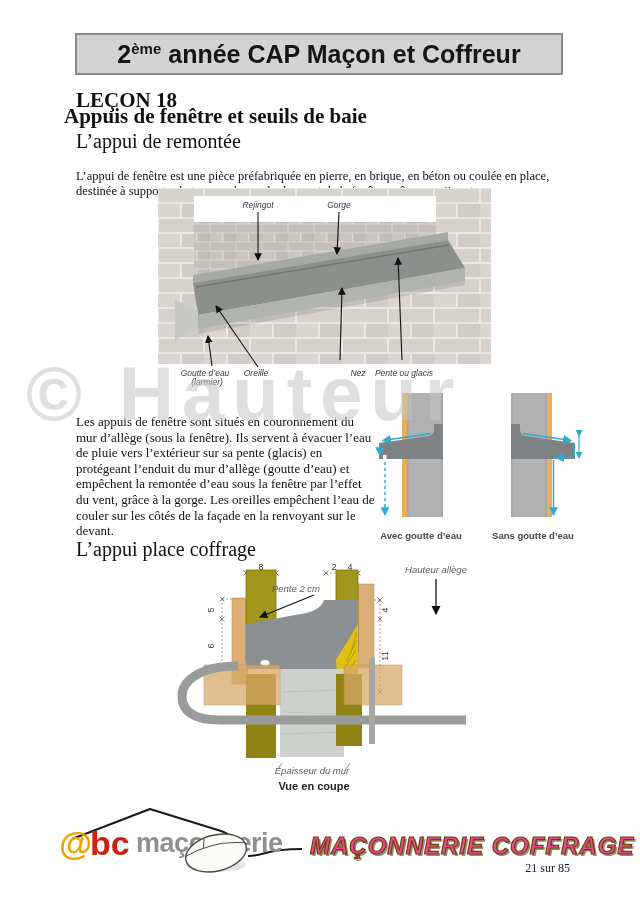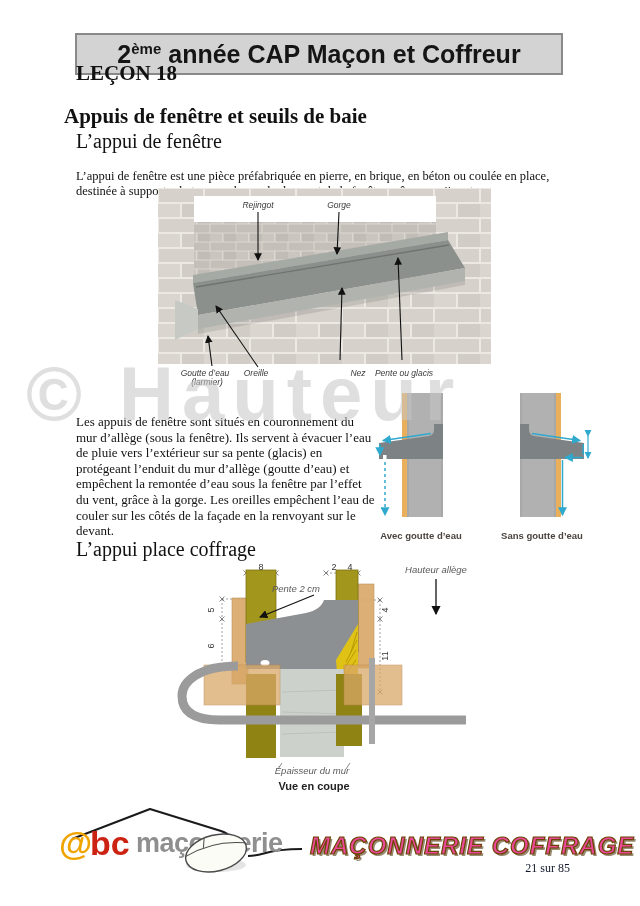--- a/index.html
+++ b/index.html
@@ -10,7 +10,7 @@
           border:2px solid #8a8a8a;display:flex;align-items:center;justify-content:center;
           font-family:"Liberation Sans", sans-serif;font-weight:bold;font-size:25px;color:#151515;}
   .banner sup{font-size:60%;line-height:0;vertical-align:super;}
-  .h-lesson{left:76px;top:61px;font-size:21px;font-weight:bold;}
+  .h-lesson{left:76px;top:88px;font-size:21px;font-weight:bold;}
   .h-title{left:64px;top:104px;font-size:21px;font-weight:bold;}
   .h-sub1{left:76px;top:130px;font-size:20px;font-weight:normal;}
   .h-sub2{left:76px;top:538px;font-size:20px;font-weight:normal;}

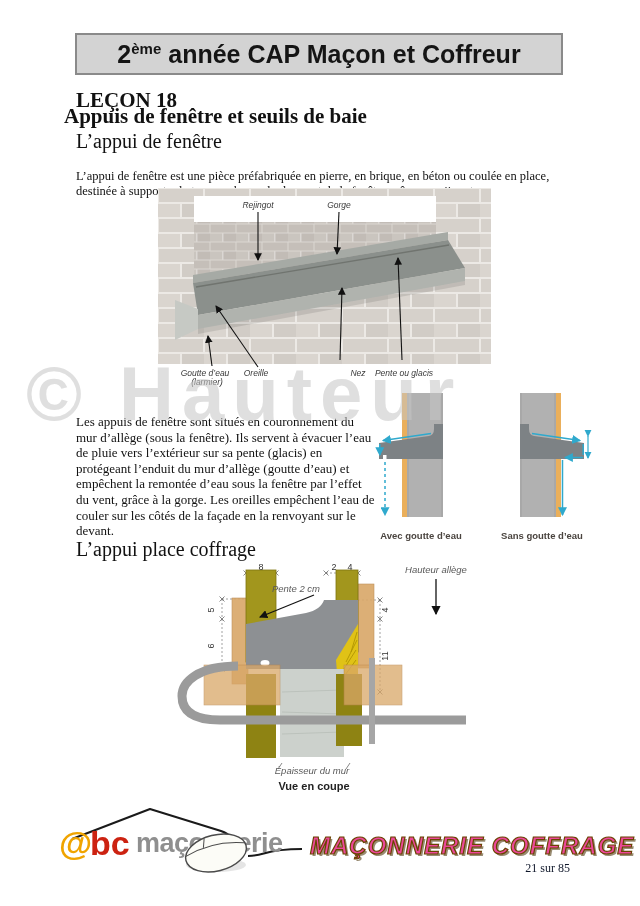--- a/index.html
+++ b/index.html
@@ -48,7 +48,7 @@
 
   <div class="abs h-lesson">LEÇON 18</div>
   <div class="abs h-title">Appuis de fenêtre et seuils de baie</div>
-  <div class="abs h-sub1">L’appui de fenêtre</div>
+  <div class="abs h-sub1">L’appui de remontée</div>
   <p class="abs para1">L’appui de fenêtre est une pièce préfabriquée en pierre, en brique, en béton ou coulée en place, destinée à supporter la traverse basse du dormant de la fenêtre grâce au rejingot.</p>
 
   <svg class="abs illu" width="333" height="200" viewBox="0 0 333 200">

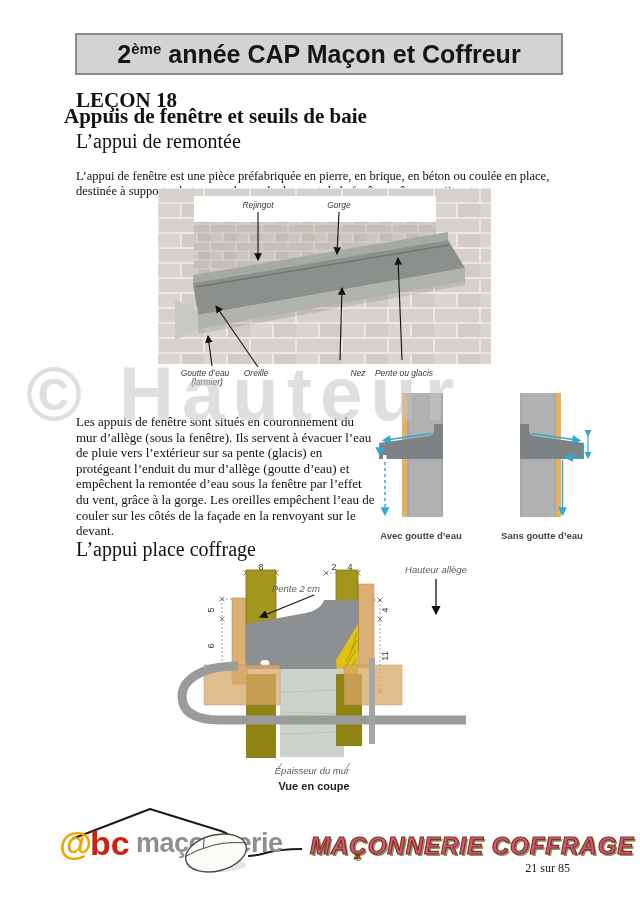--- a/index.html
+++ b/index.html
@@ -17,7 +17,7 @@
   .para1{left:76px;top:156px;width:478px;font-size:12.5px;line-height:1.26;}
   .para2{left:76px;top:401px;width:300px;font-size:13px;line-height:1.2;}
   .illu{left:158px;top:188px;}
-  .xsections{left:371px;top:391px;width:212px;display:flex;gap:21px;}
+  .xsections{left:371px;top:391px;width:212px;display:flex;gap:12px;}
   .xsections figure{margin:0;width:100px;text-align:center;}
   .xsections figcaption{margin-top:3px;font-family:"Liberation Sans", sans-serif;
           font-weight:bold;font-size:9.5px;color:#4a443f;}

